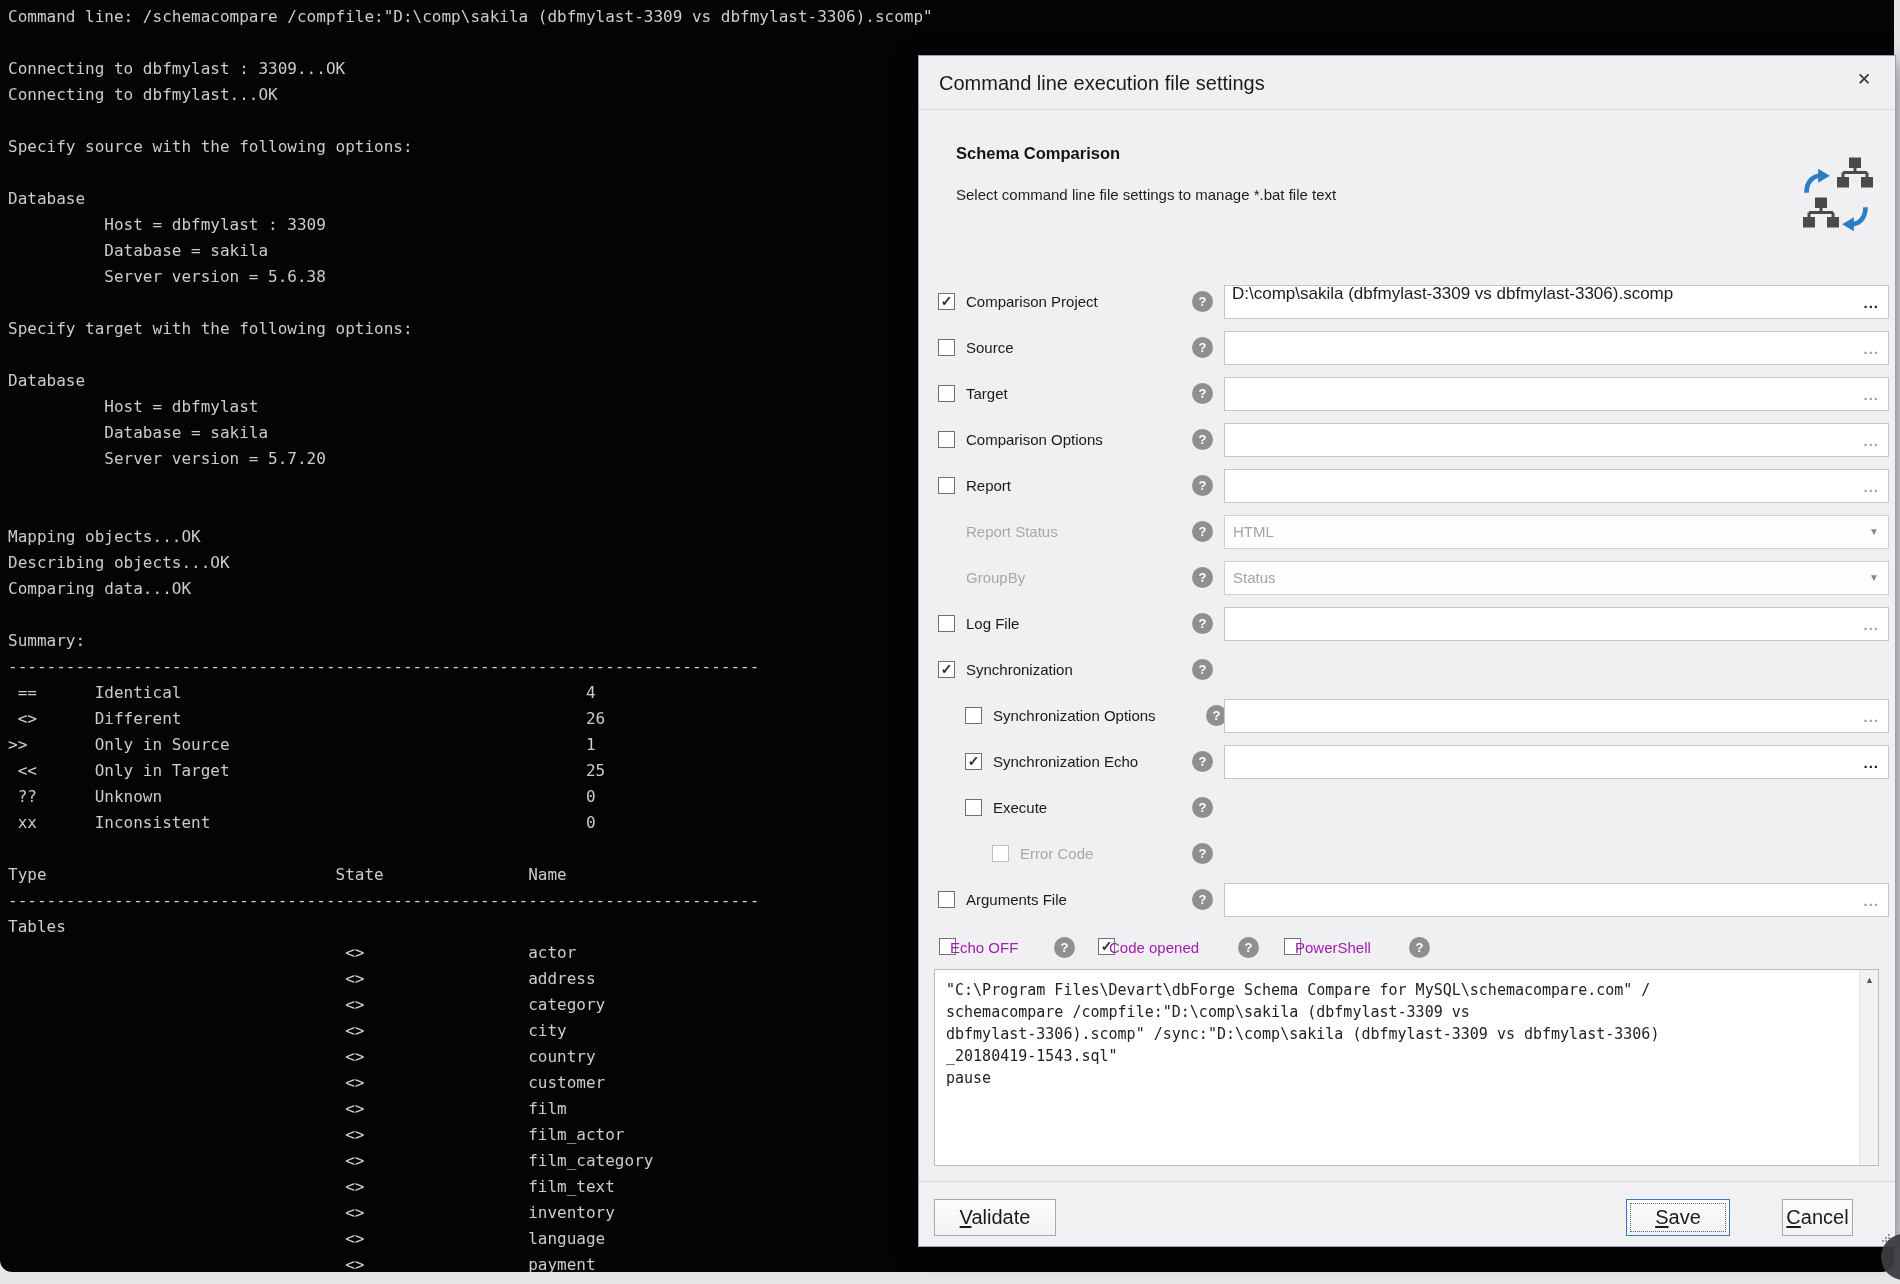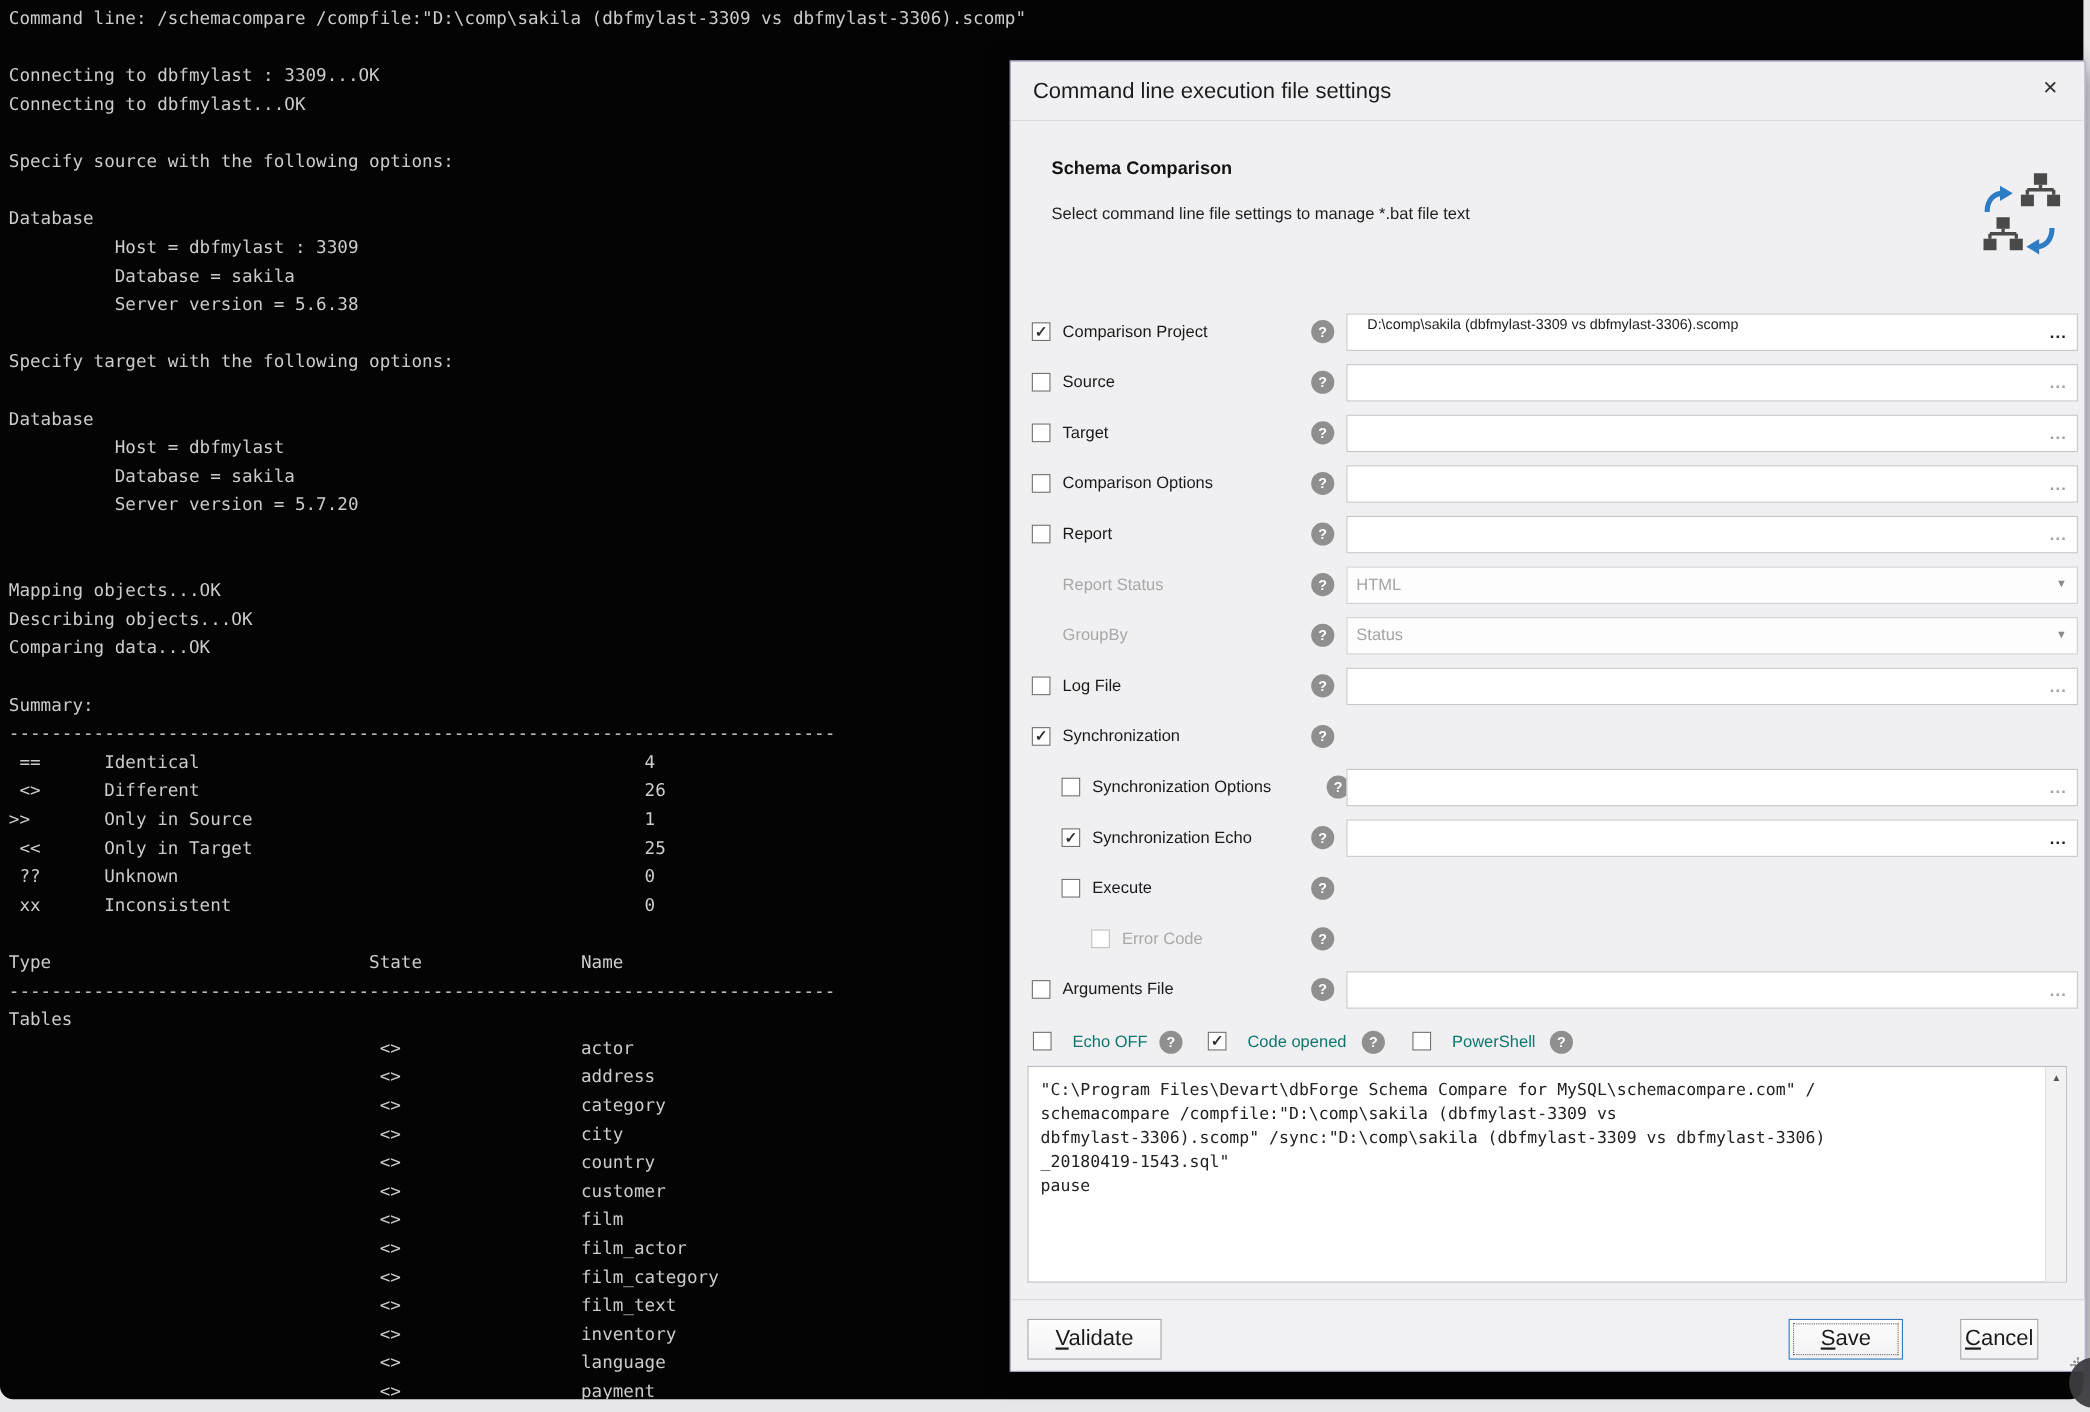--- a/index.html
+++ b/index.html
@@ -65,8 +65,8 @@
   }
   .tfield input {
     position:absolute; left:0; top:0; width:630px; height:16px; border:none; outline:none;
-    background:transparent; font-family:"Liberation Sans",sans-serif; font-size:13px; color:#1c1c1c;
-    padding:0 0 0 18px;
+    background:transparent; font-family:"Liberation Sans",sans-serif; font-size:17px; color:#1c1c1c;
+    padding:0 0 0 7px;
   }
   .dots {
     position:absolute; right:9px; top:2px; line-height:30px; letter-spacing:1px;

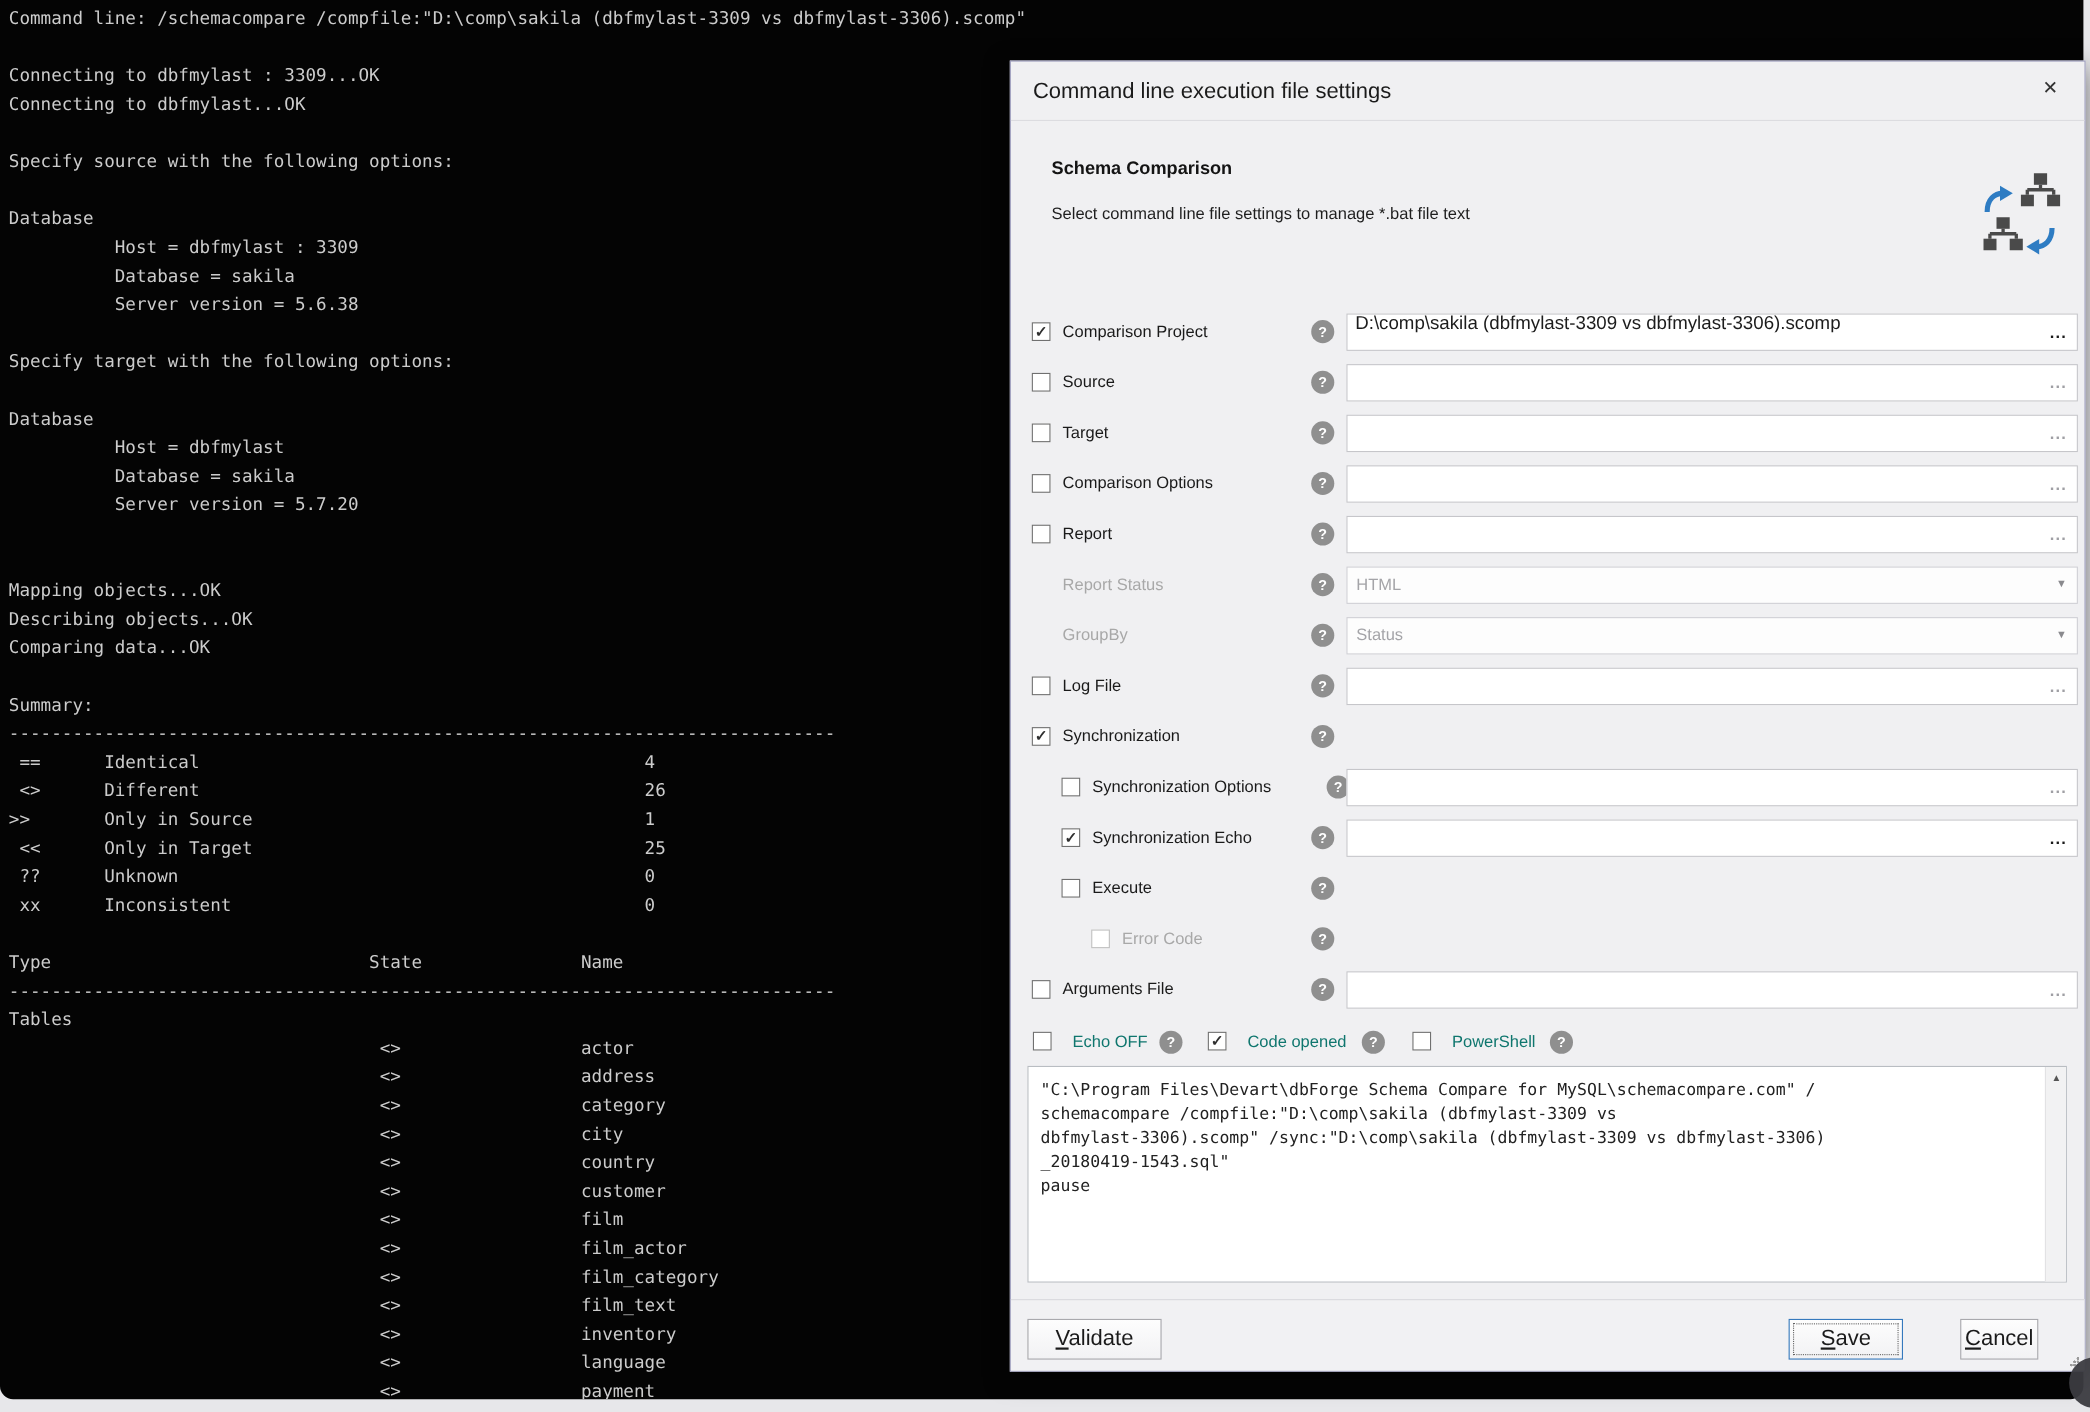--- a/index.html
+++ b/index.html
@@ -84,7 +84,7 @@
   .opts-row { position:absolute; left:0; top:878px; width:976px; height:30px; }
   .opt { position:absolute; top:0; height:30px; }
   .opt .cbx { left:0; top:4px; }
-  .opt .olabel { position:absolute; left:36px; line-height:28px; white-space:nowrap; color:#0f766e; }
+  .opt .olabel { position:absolute; left:11px; line-height:28px; white-space:nowrap; color:#a21caf; }
   .opt .qicon { top:3px; }
 
   

